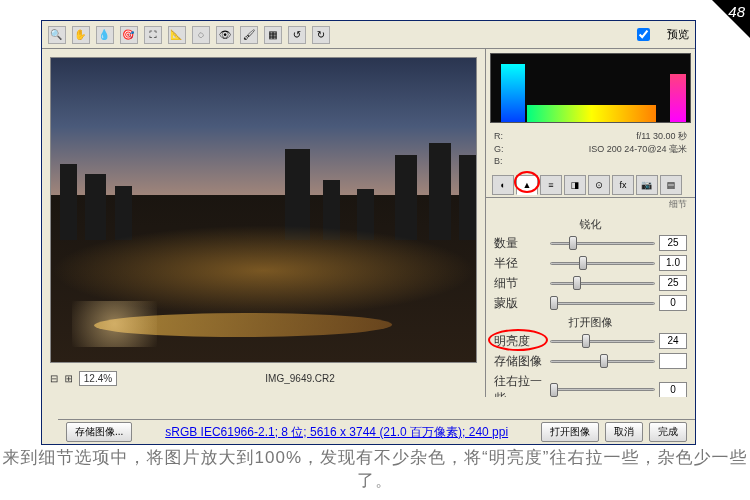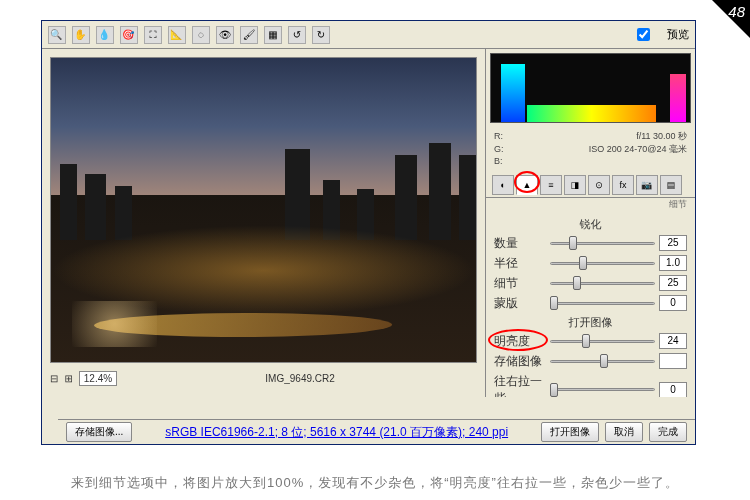--- a/index.html
+++ b/index.html
@@ -50,7 +50,7 @@
 .btn{border:1px solid #888;background:linear-gradient(#fff,#ddd);font-size:10px;padding:2px 8px;border-radius:2px}
 .link{color:#00e;text-decoration:underline;font-size:12px;margin:0 auto}
 .watermark{position:absolute;top:20px;right:70px;font-size:12px;color:#333;letter-spacing:1px}
-.caption{position:absolute;bottom:8px;width:100%;text-align:center;font-size:13px;color:#777;letter-spacing:1px}
+.caption{position:absolute;bottom:8px;width:100%;text-align:center;font-size:17px;color:#777;letter-spacing:1px}
 .corner{position:absolute;top:0;right:0;width:38px;height:38px;background:#000;clip-path:polygon(100% 0,0 0,100% 100%);color:#fff;font-size:15px;font-style:italic;display:flex;align-items:flex-start;justify-content:flex-end;padding:3px 5px}
 </style>
 </head>

